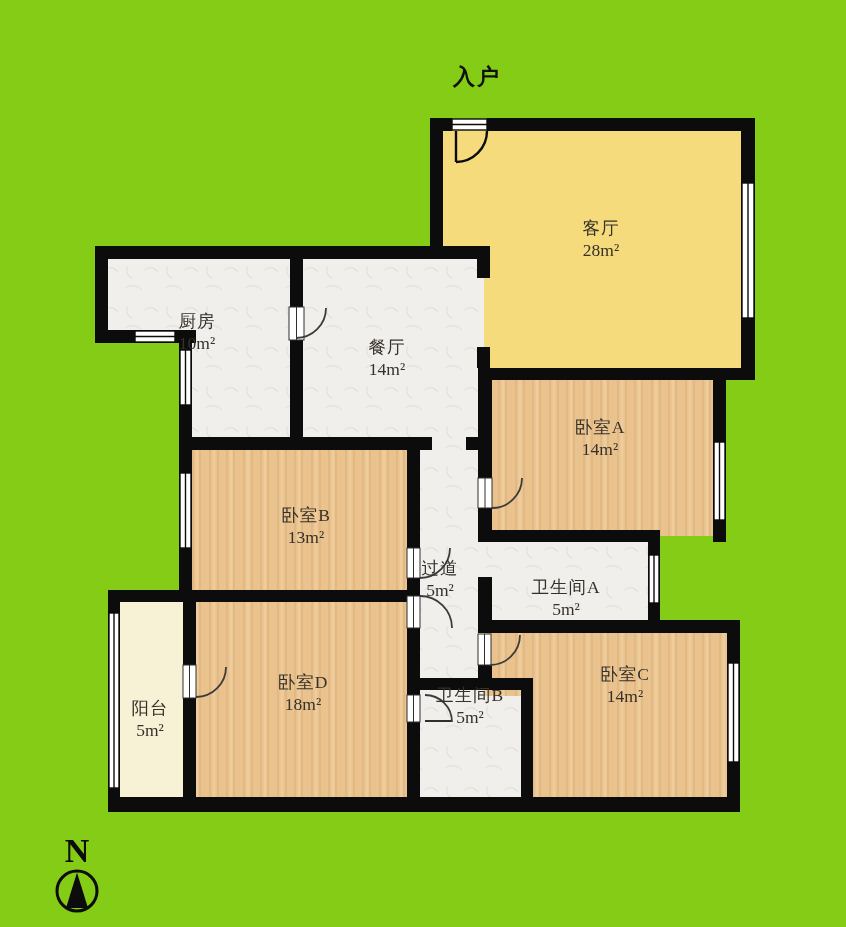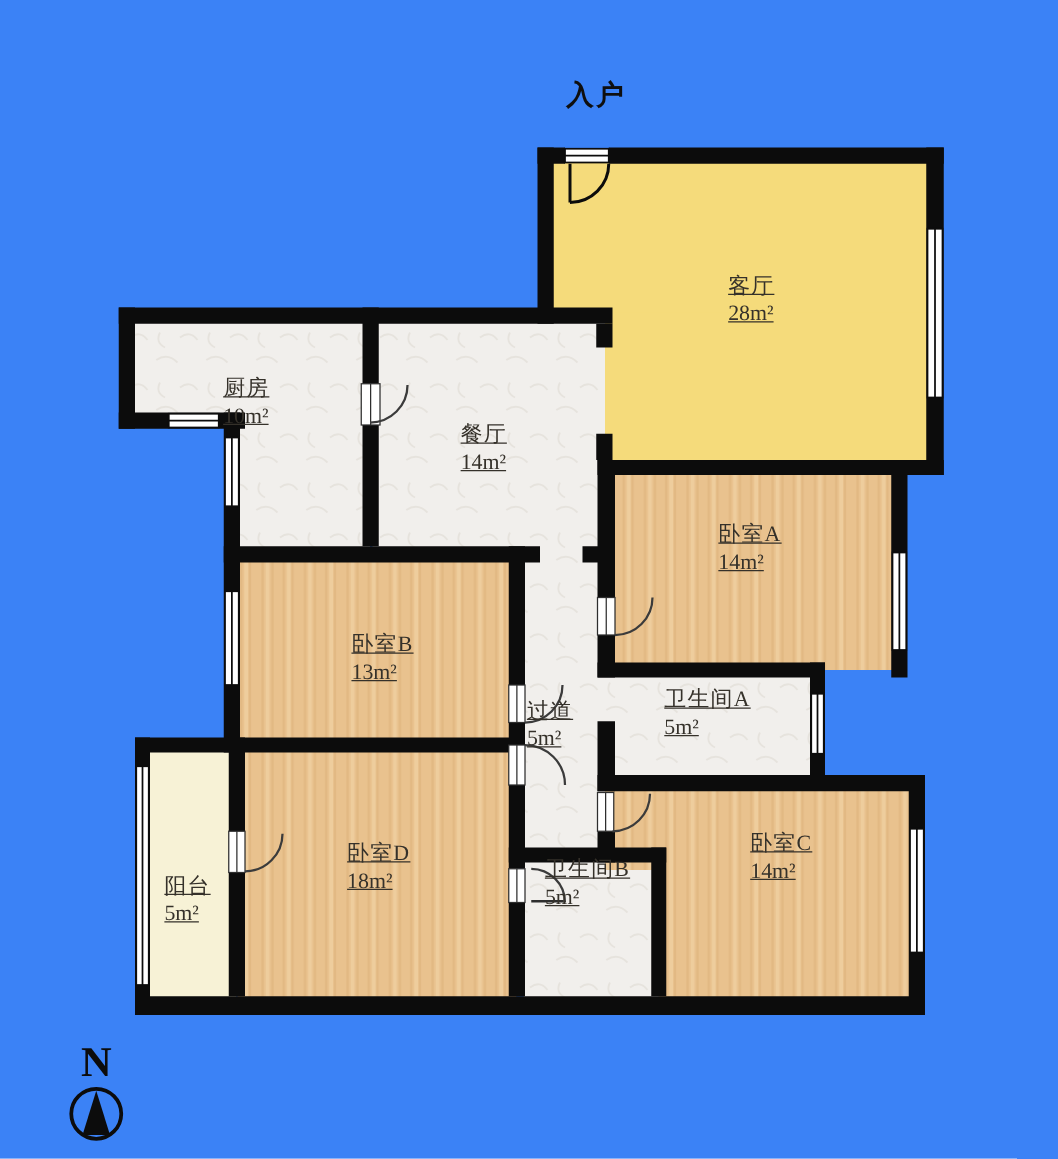--- a/index.html
+++ b/index.html
@@ -3,7 +3,7 @@
 <meta charset="utf-8">
 <style>
   html,body{margin:0;padding:0;background:#ffffff;}
-  #stage{position:relative;width:846px;height:927px;background:#3b82f6;overflow:hidden;
+  #stage{position:relative;width:846px;height:927px;background:#84cc16;overflow:hidden;
          font-family:"Liberation Serif","DejaVu Serif",serif;}
   #plan-svg{position:absolute;left:0;top:0;}
   .lab{position:absolute;transform:translateX(-50%);

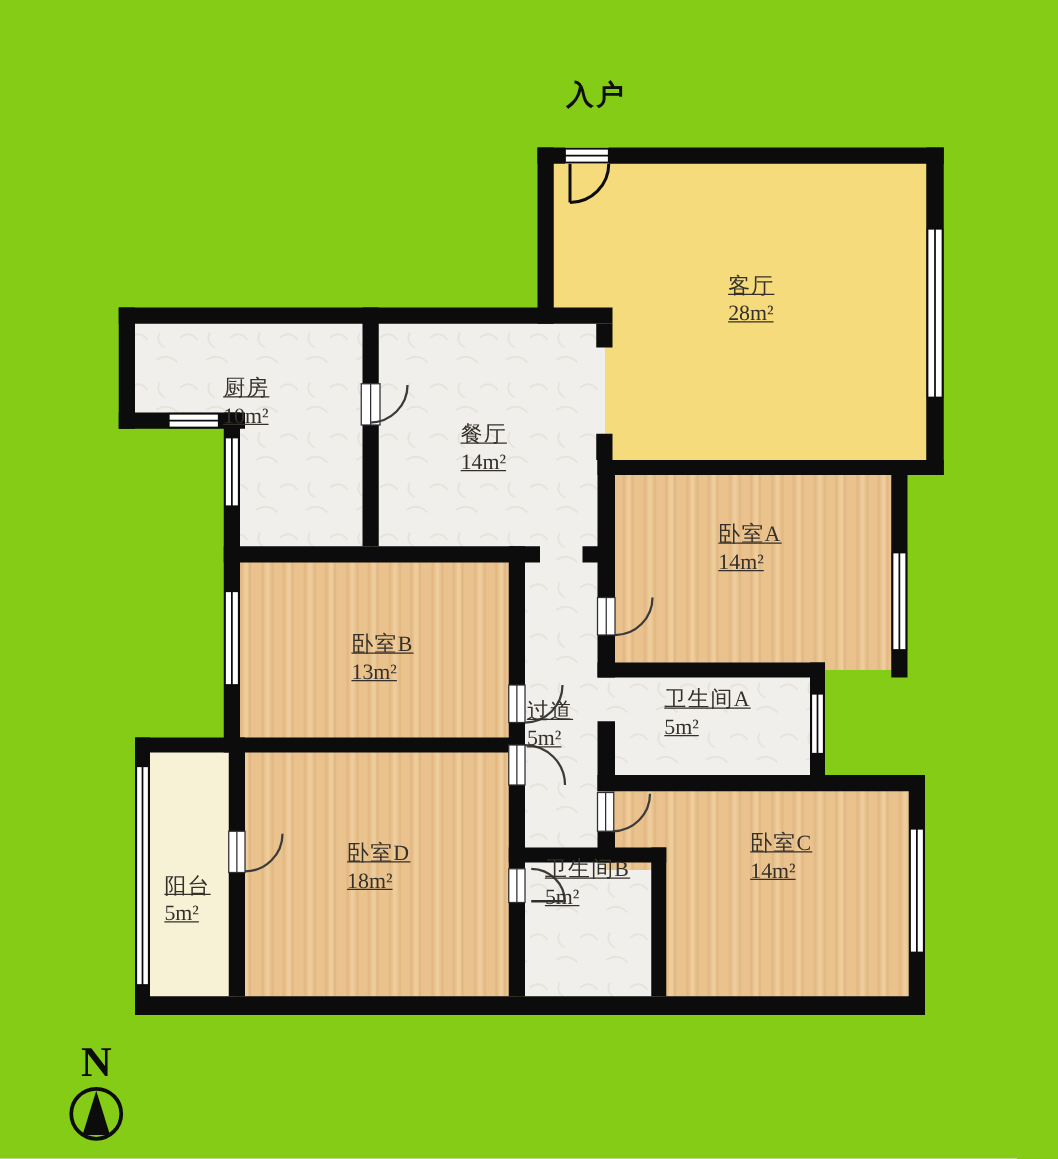--- a/index.html
+++ b/index.html
@@ -6,9 +6,9 @@
   #stage{position:relative;width:846px;height:927px;background:#84cc16;overflow:hidden;
          font-family:"Liberation Serif","DejaVu Serif",serif;}
   #plan-svg{position:absolute;left:0;top:0;}
-  .lab{position:absolute;transform:translateX(-50%);
+  .lab{position:absolute;transform:translateX(-50%);text-align:center;
        font:17.5px/22px "Liberation Serif","DejaVu Serif",serif;
-       color:#35312a;white-space:nowrap;z-index:6;text-decoration:underline;}
+       color:#35312a;white-space:nowrap;z-index:6;}
   .lab .rname{letter-spacing:1px;}
   #entry-title{position:absolute;left:477px;top:64px;transform:translateX(-50%);
        font-family:"DejaVu Sans","Liberation Sans",sans-serif;font-weight:bold;

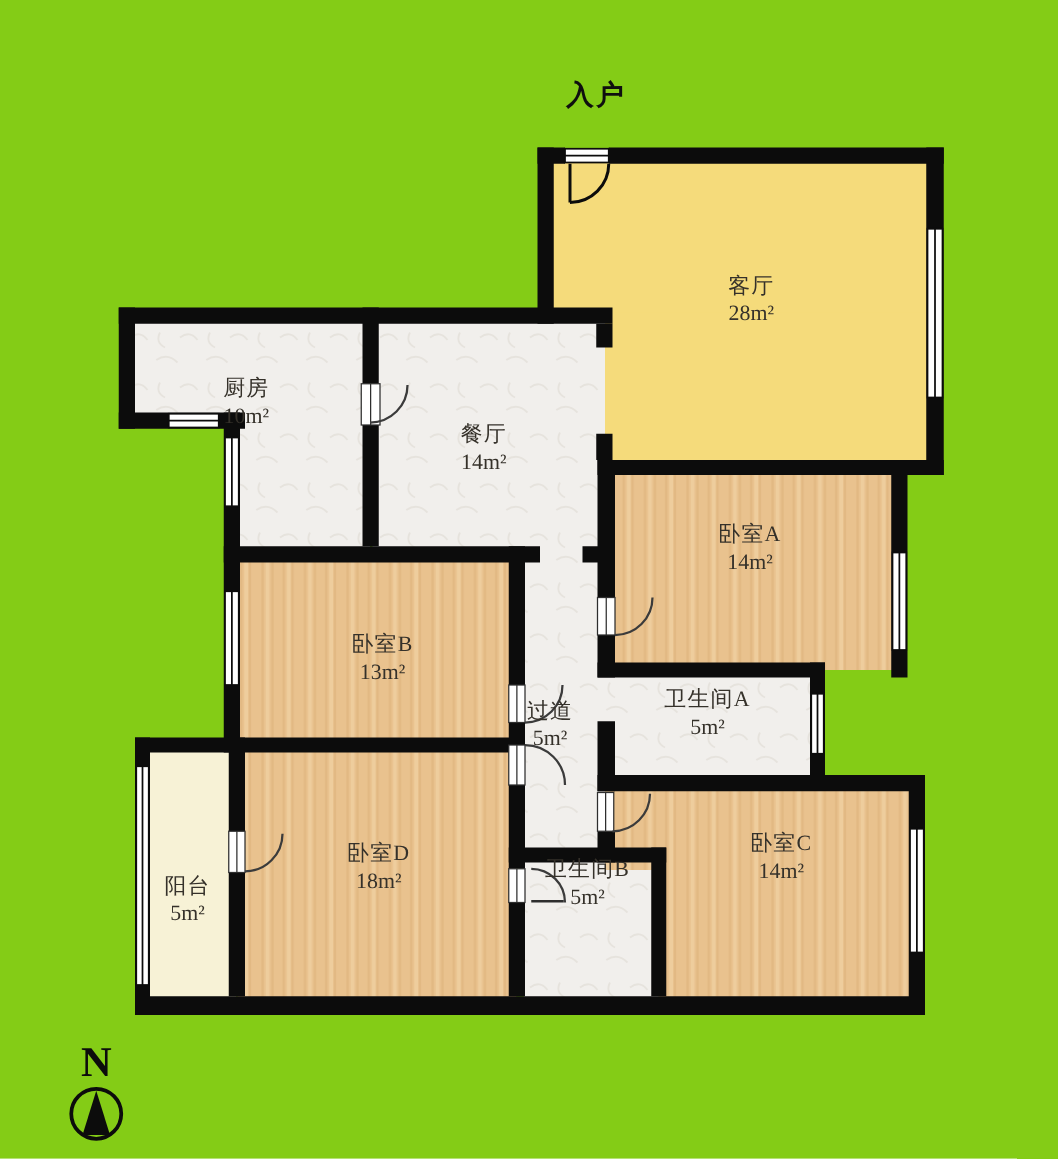--- a/index.html
+++ b/index.html
@@ -185,7 +185,7 @@
     <div class="rname">客厅</div>
     <div class="rarea">28m²</div>
   </div>
-  <div class="lab" style="left:197px;top:299px">
+  <div class="lab" style="left:197px;top:310px">
     <div class="rname">厨房</div>
     <div class="rarea">10m²</div>
   </div>

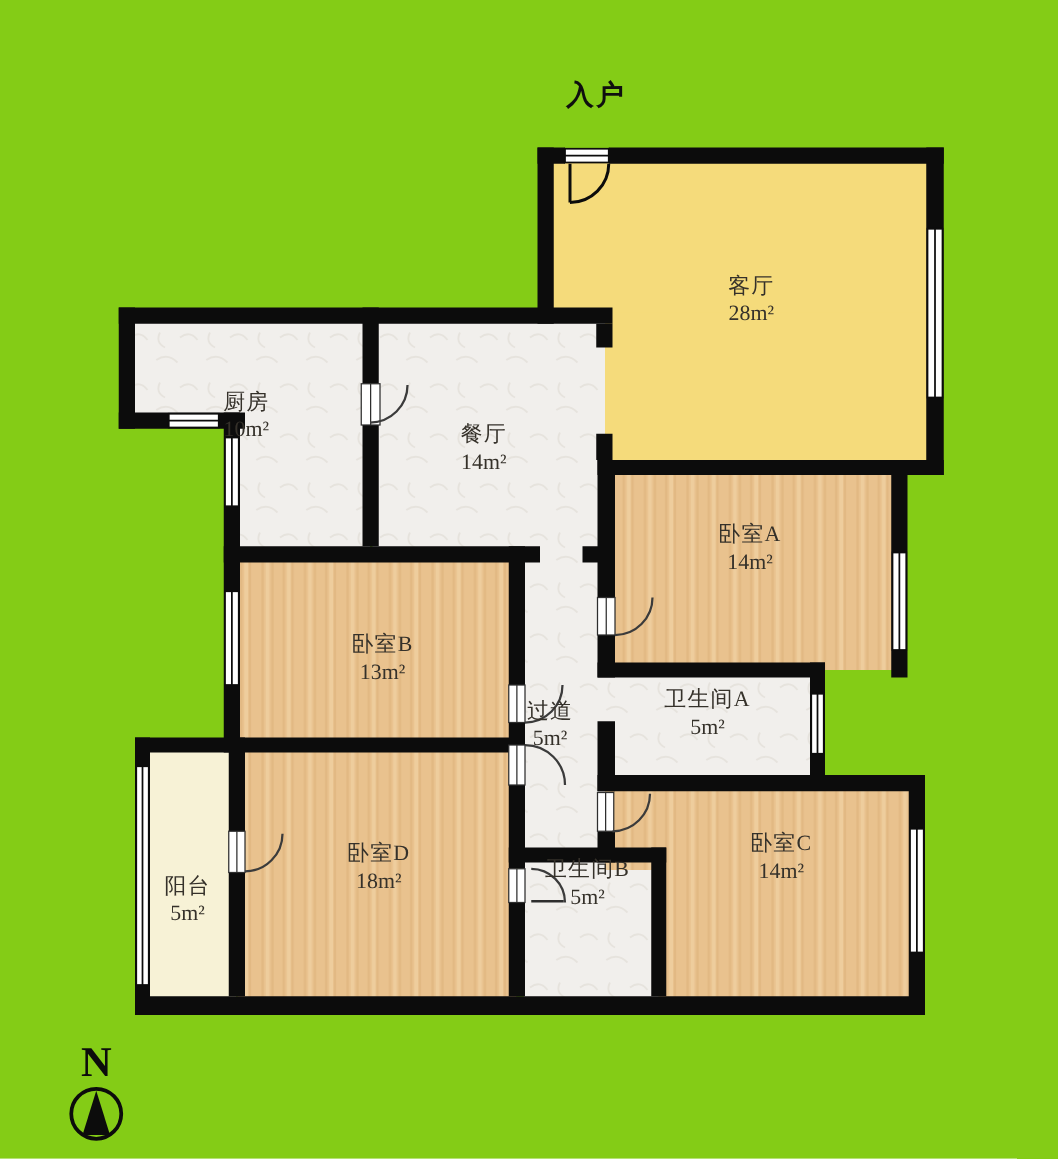--- a/index.html
+++ b/index.html
@@ -205,7 +205,7 @@
     <div class="rname">过道</div>
     <div class="rarea">5m²</div>
   </div>
-  <div class="lab" style="left:566px;top:548px">
+  <div class="lab" style="left:566px;top:576px">
     <div class="rname">卫生间A</div>
     <div class="rarea">5m²</div>
   </div>

